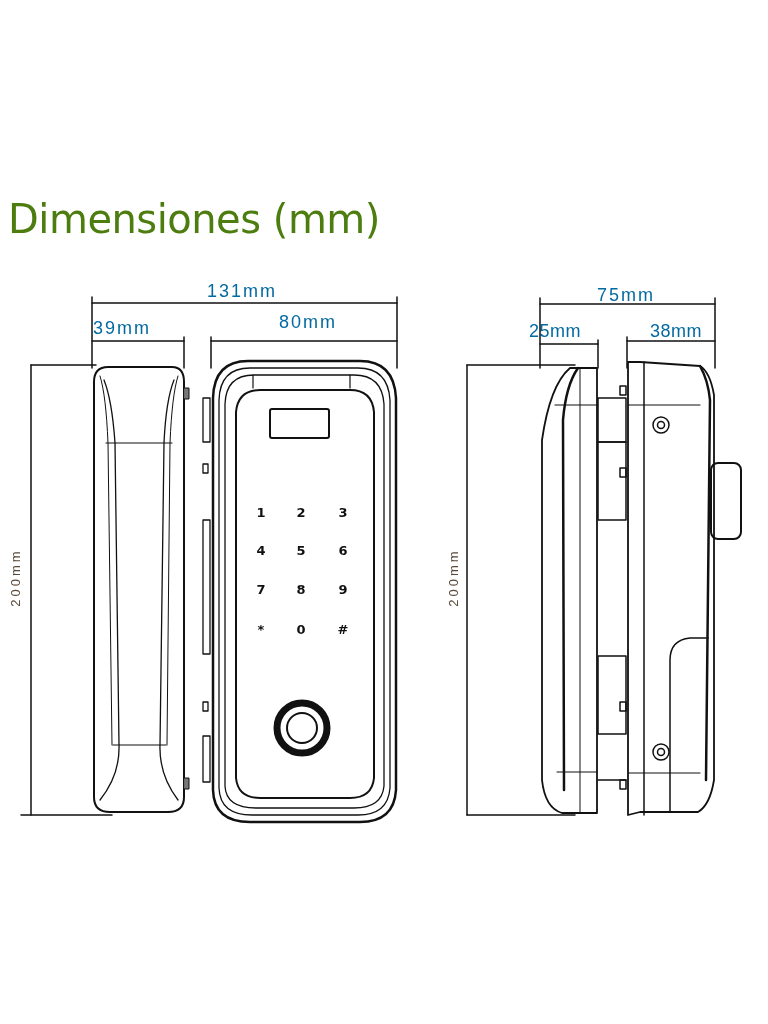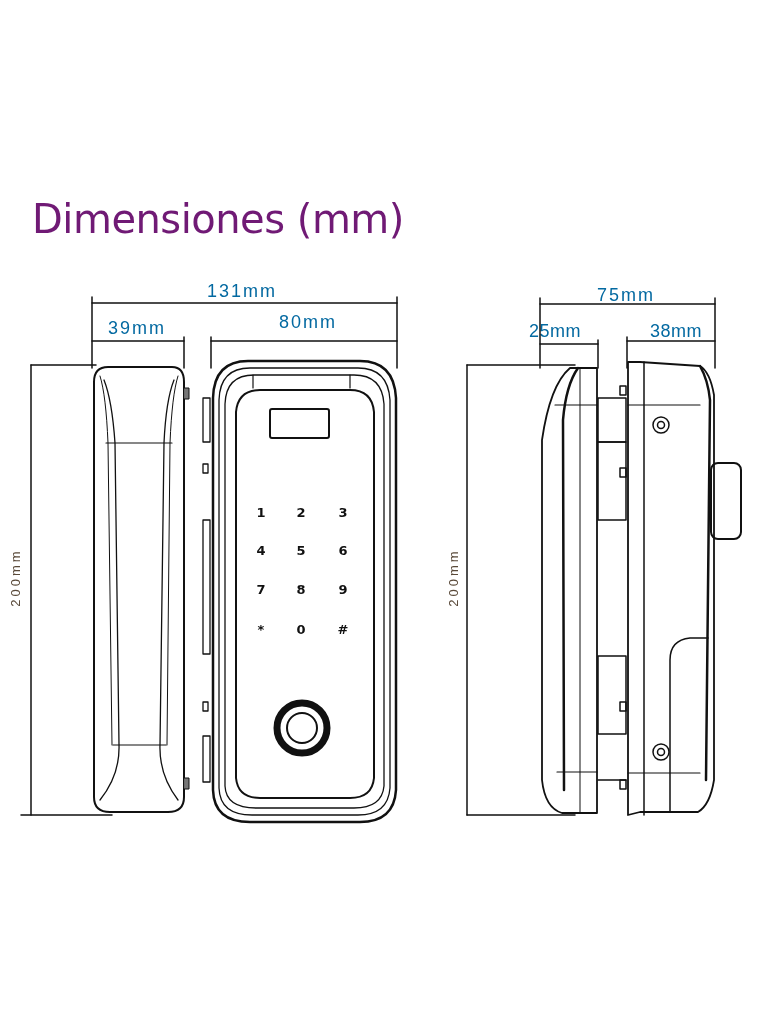--- a/index.html
+++ b/index.html
@@ -4,7 +4,7 @@
   <style>
     html, body { margin: 0; padding: 0; background: #ffffff; }
     body { width: 768px; height: 1024px; position: relative; overflow: hidden; font-family: "DejaVu Sans", sans-serif; }
-    .title { position: absolute; left: 32px; top: 196px; font-family: "DejaVu Sans", sans-serif; font-size: 40px; color: #701a75; letter-spacing: -0.5px; font-weight: normal; }
+    .title { position: absolute; left: 8px; top: 196px; font-family: "DejaVu Sans", sans-serif; font-size: 40px; color: #4d7c0f; letter-spacing: -0.5px; font-weight: normal; }
     .dim { position: absolute; font-family: "Liberation Sans", sans-serif; font-size: 18px; color: #0369a1; letter-spacing: 2px; white-space: nowrap; }
     .dim-v { position: absolute; font-family: "Liberation Sans", sans-serif; font-size: 13px; color: #5a4a3a; letter-spacing: 3px; white-space: nowrap; transform: rotate(-90deg); transform-origin: center center; }
     svg.drawing { position: absolute; left: 0; top: 0; }

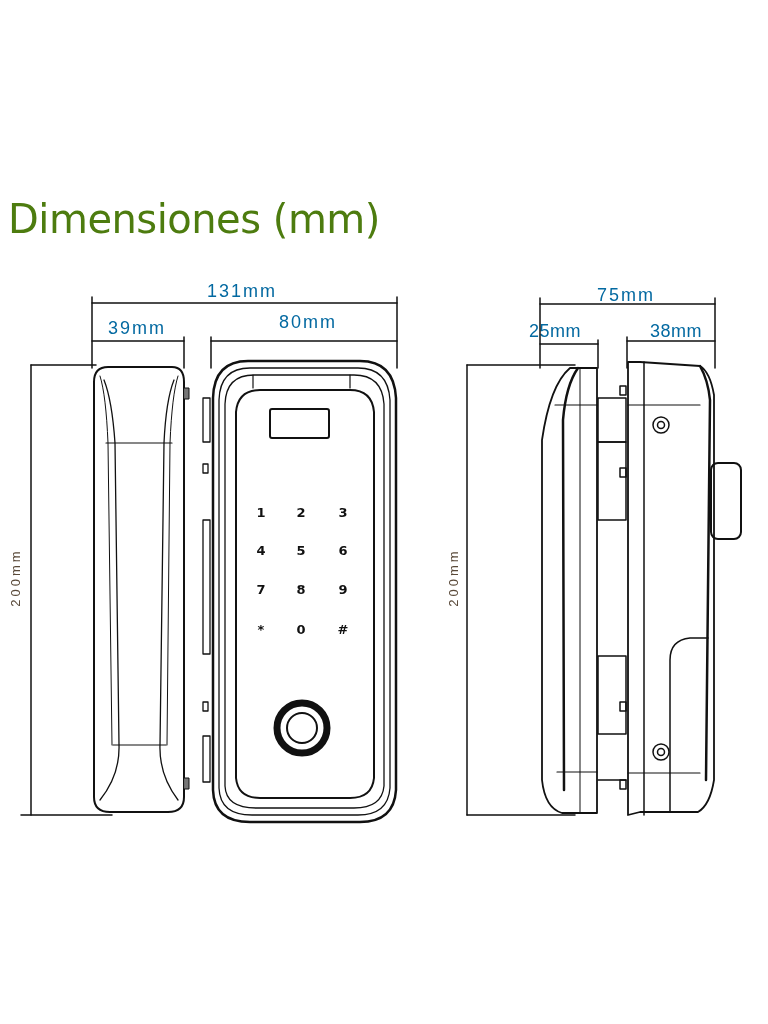--- a/index.html
+++ b/index.html
@@ -16,7 +16,7 @@
 <div class="title">Dimensiones (mm)</div>
 
 <div class="dim" style="left:207px; top:281px;">131mm</div>
-<div class="dim" style="left:108px; top:318px;">39mm</div>
+<div class="dim" style="left:93px; top:318px;">39mm</div>
 <div class="dim" style="left:279px; top:312px;">80mm</div>
 <div class="dim-v" style="left:-14px; top:570px;">200mm</div>
 

